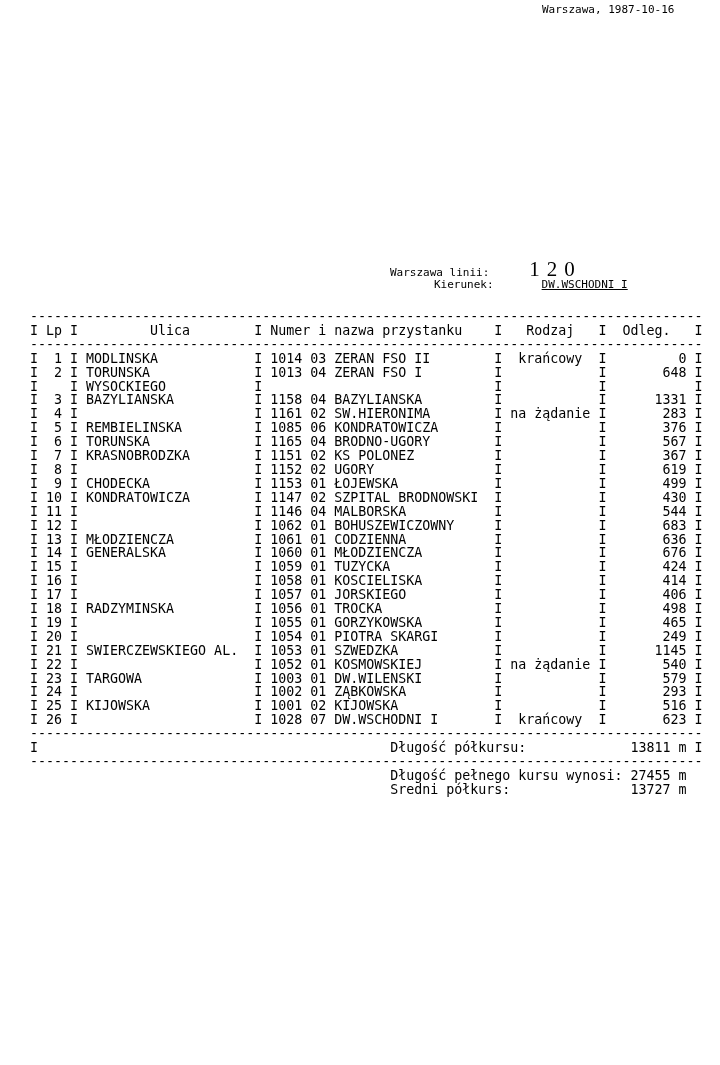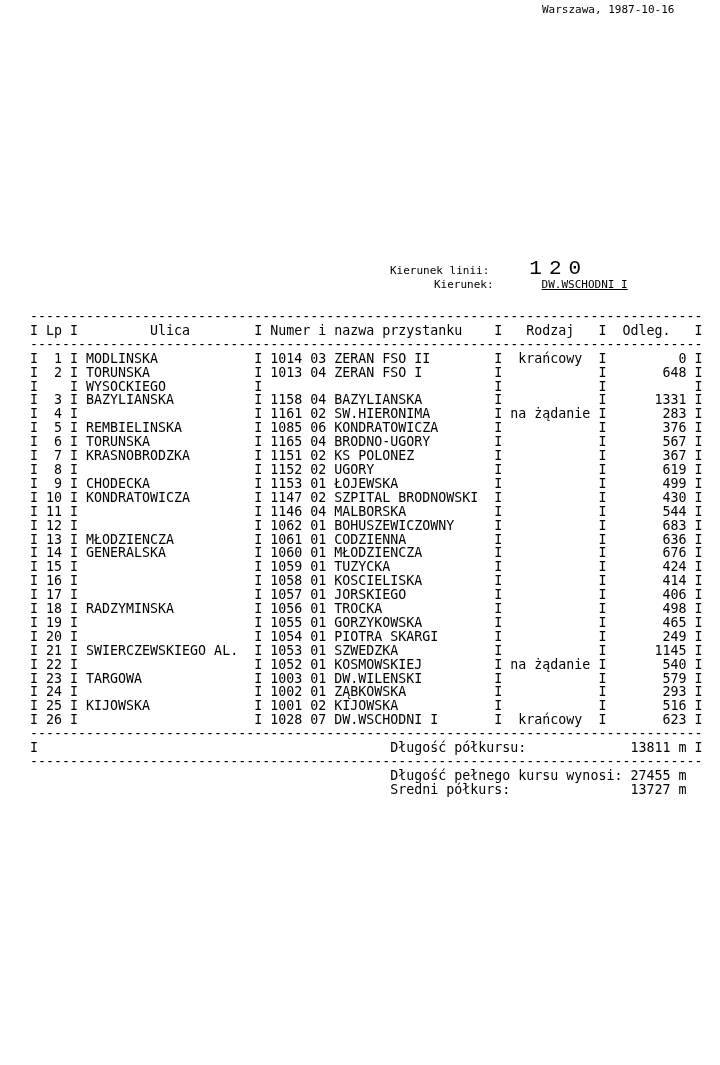--- a/index.html
+++ b/index.html
@@ -25,7 +25,7 @@
   <div class="mono date-line">Warszawa, 1987-10-16</div>
 
   <div class="route-line1">
-    <span class="mono">Kierunek linii:</span>
+    <span class="mono">Warszawa linii:</span>
     <span class="route-number">120</span>
   </div>
 

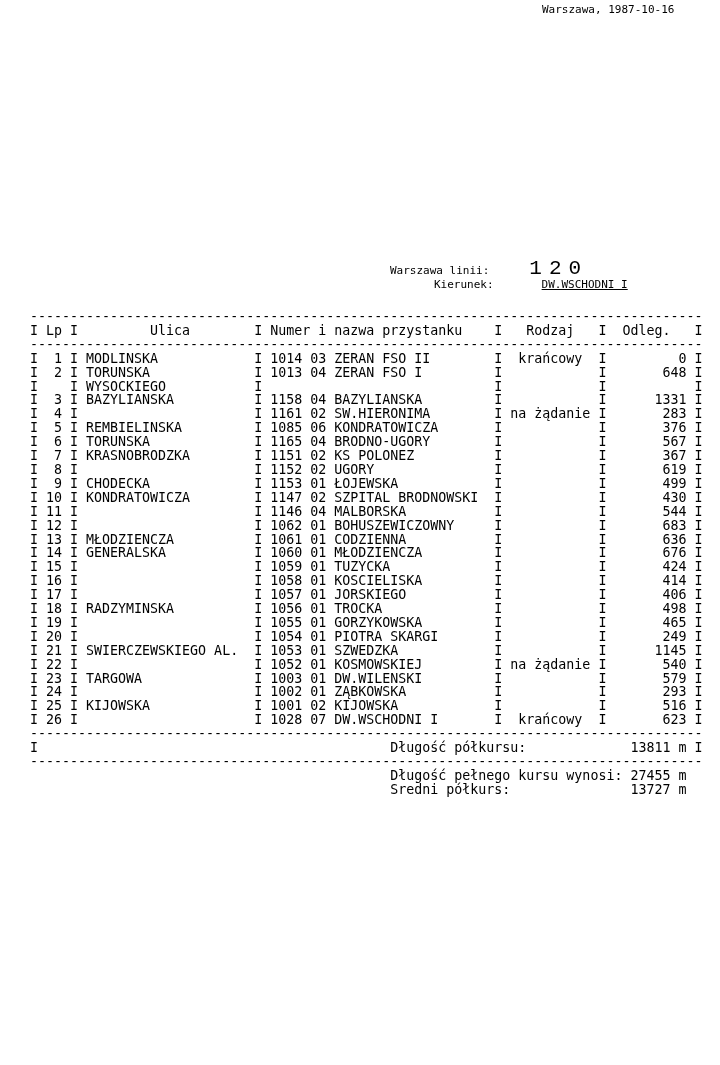--- a/index.html
+++ b/index.html
@@ -9,7 +9,7 @@
   .mono{font-family:"DejaVu Sans Mono",monospace;font-size:11px;line-height:13.9px;white-space:pre;}
   .date-line{position:absolute;top:3px;left:542px;}
   .route-line1{position:absolute;top:257px;left:390px;display:flex;align-items:baseline;height:22px;}
-  .route-number{font-family:Liberation Mono, monospace;font-size:21px;letter-spacing:7px;
+  .route-number{font-family:Liberation Serif, serif;font-size:21px;letter-spacing:7px;
                 margin-left:40px;white-space:pre;}
   .route-line2{position:absolute;top:278px;left:434px;display:flex;}
   .route-line2 .value{margin-left:48px;text-decoration:underline;}

